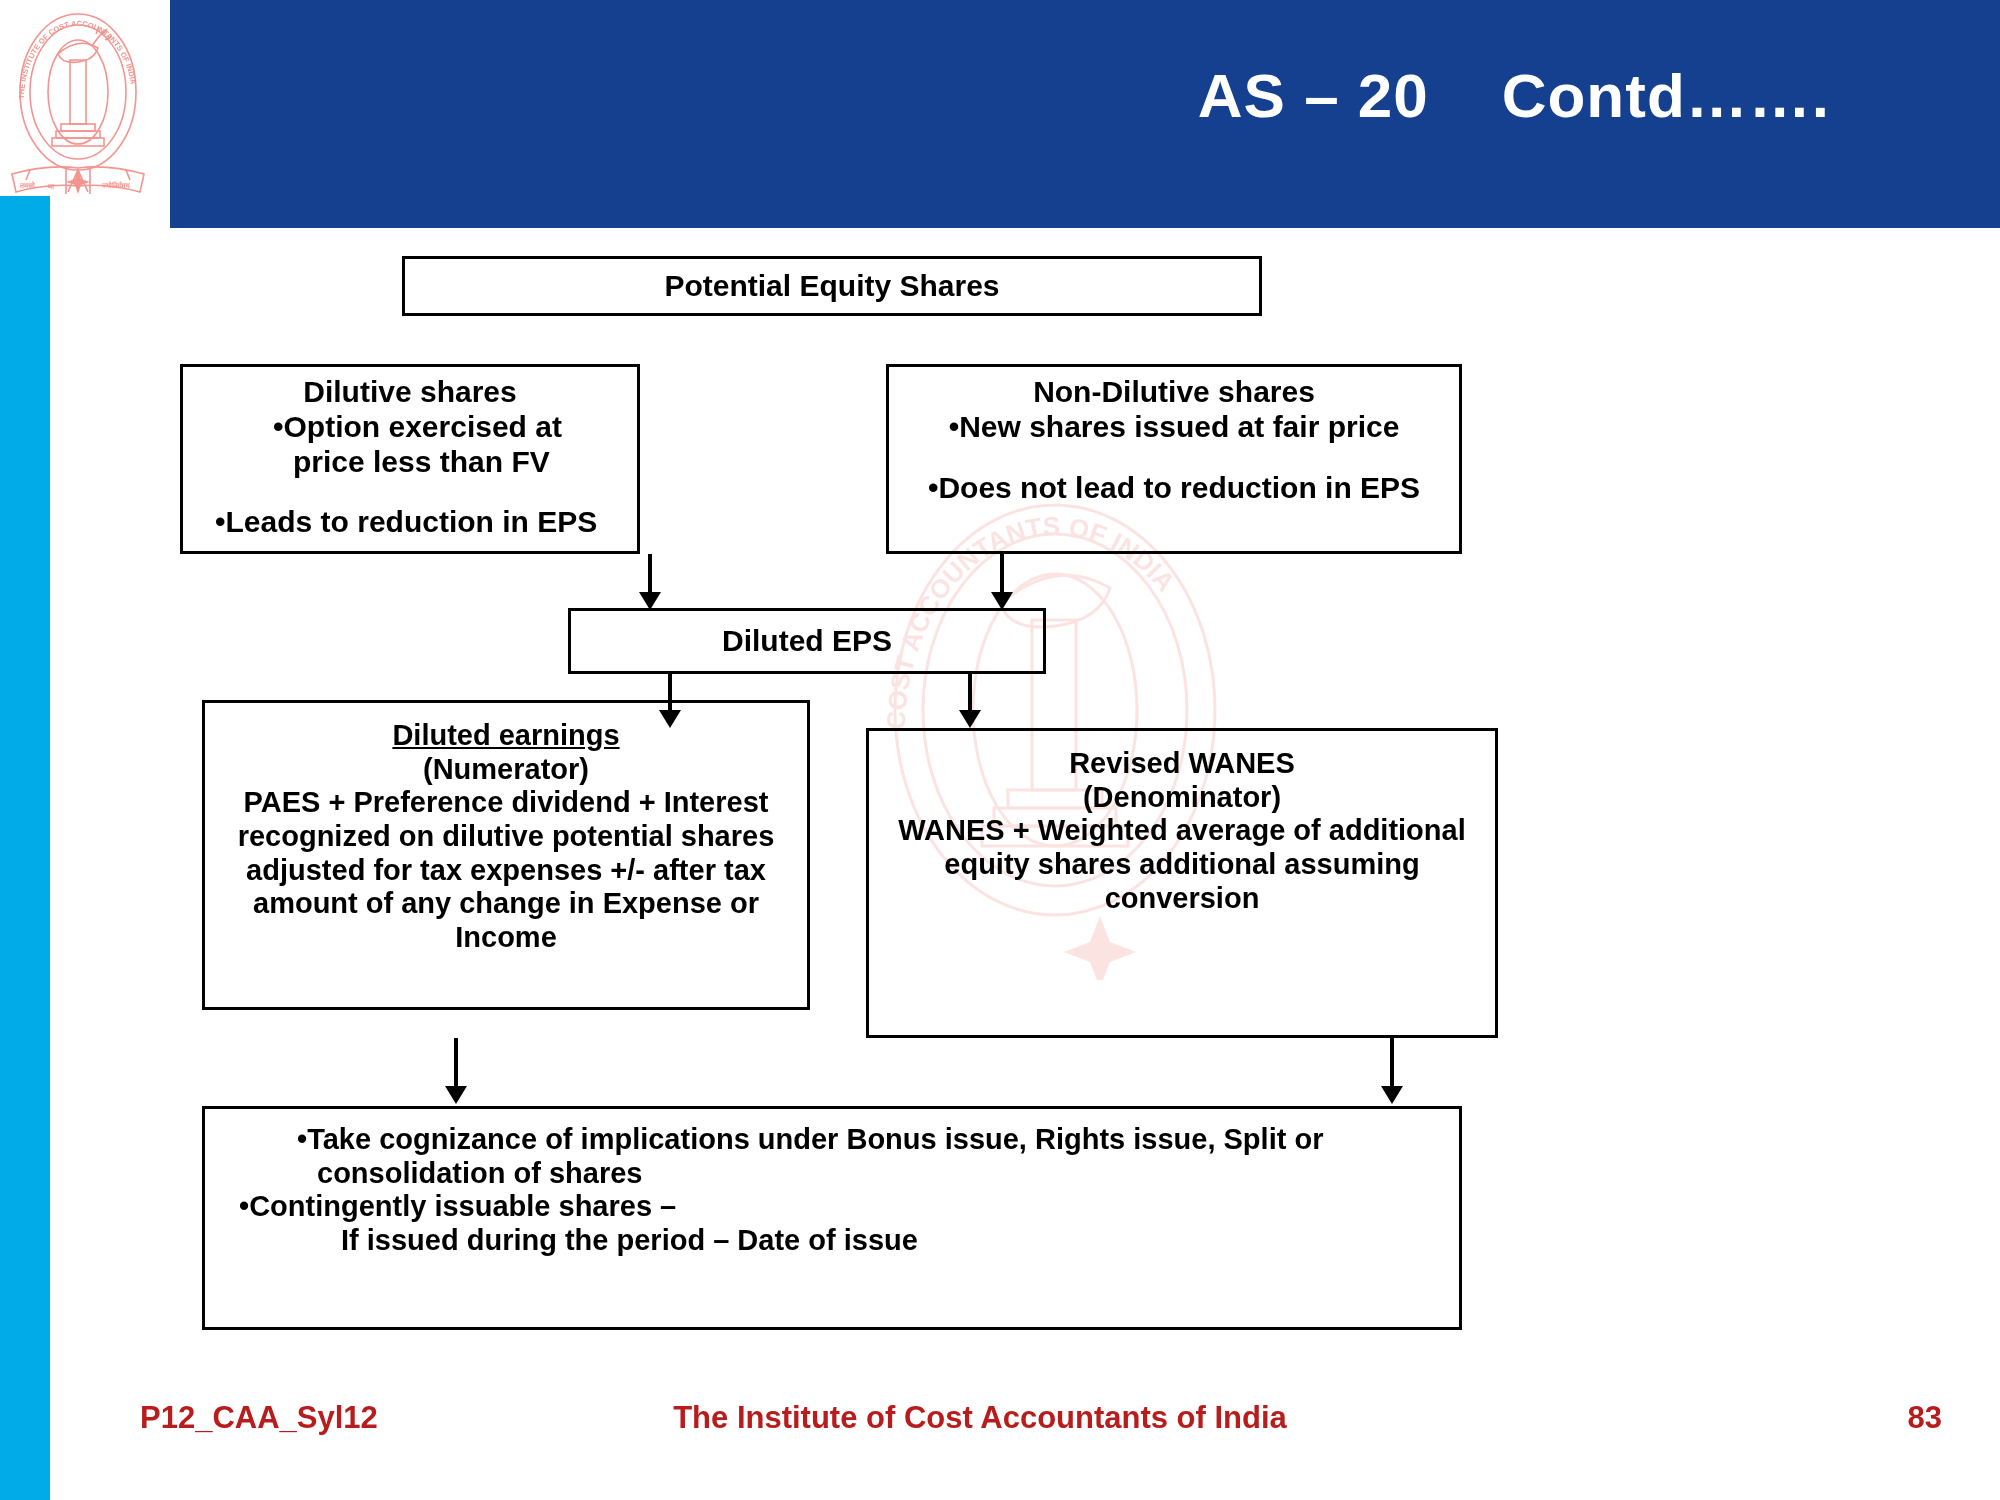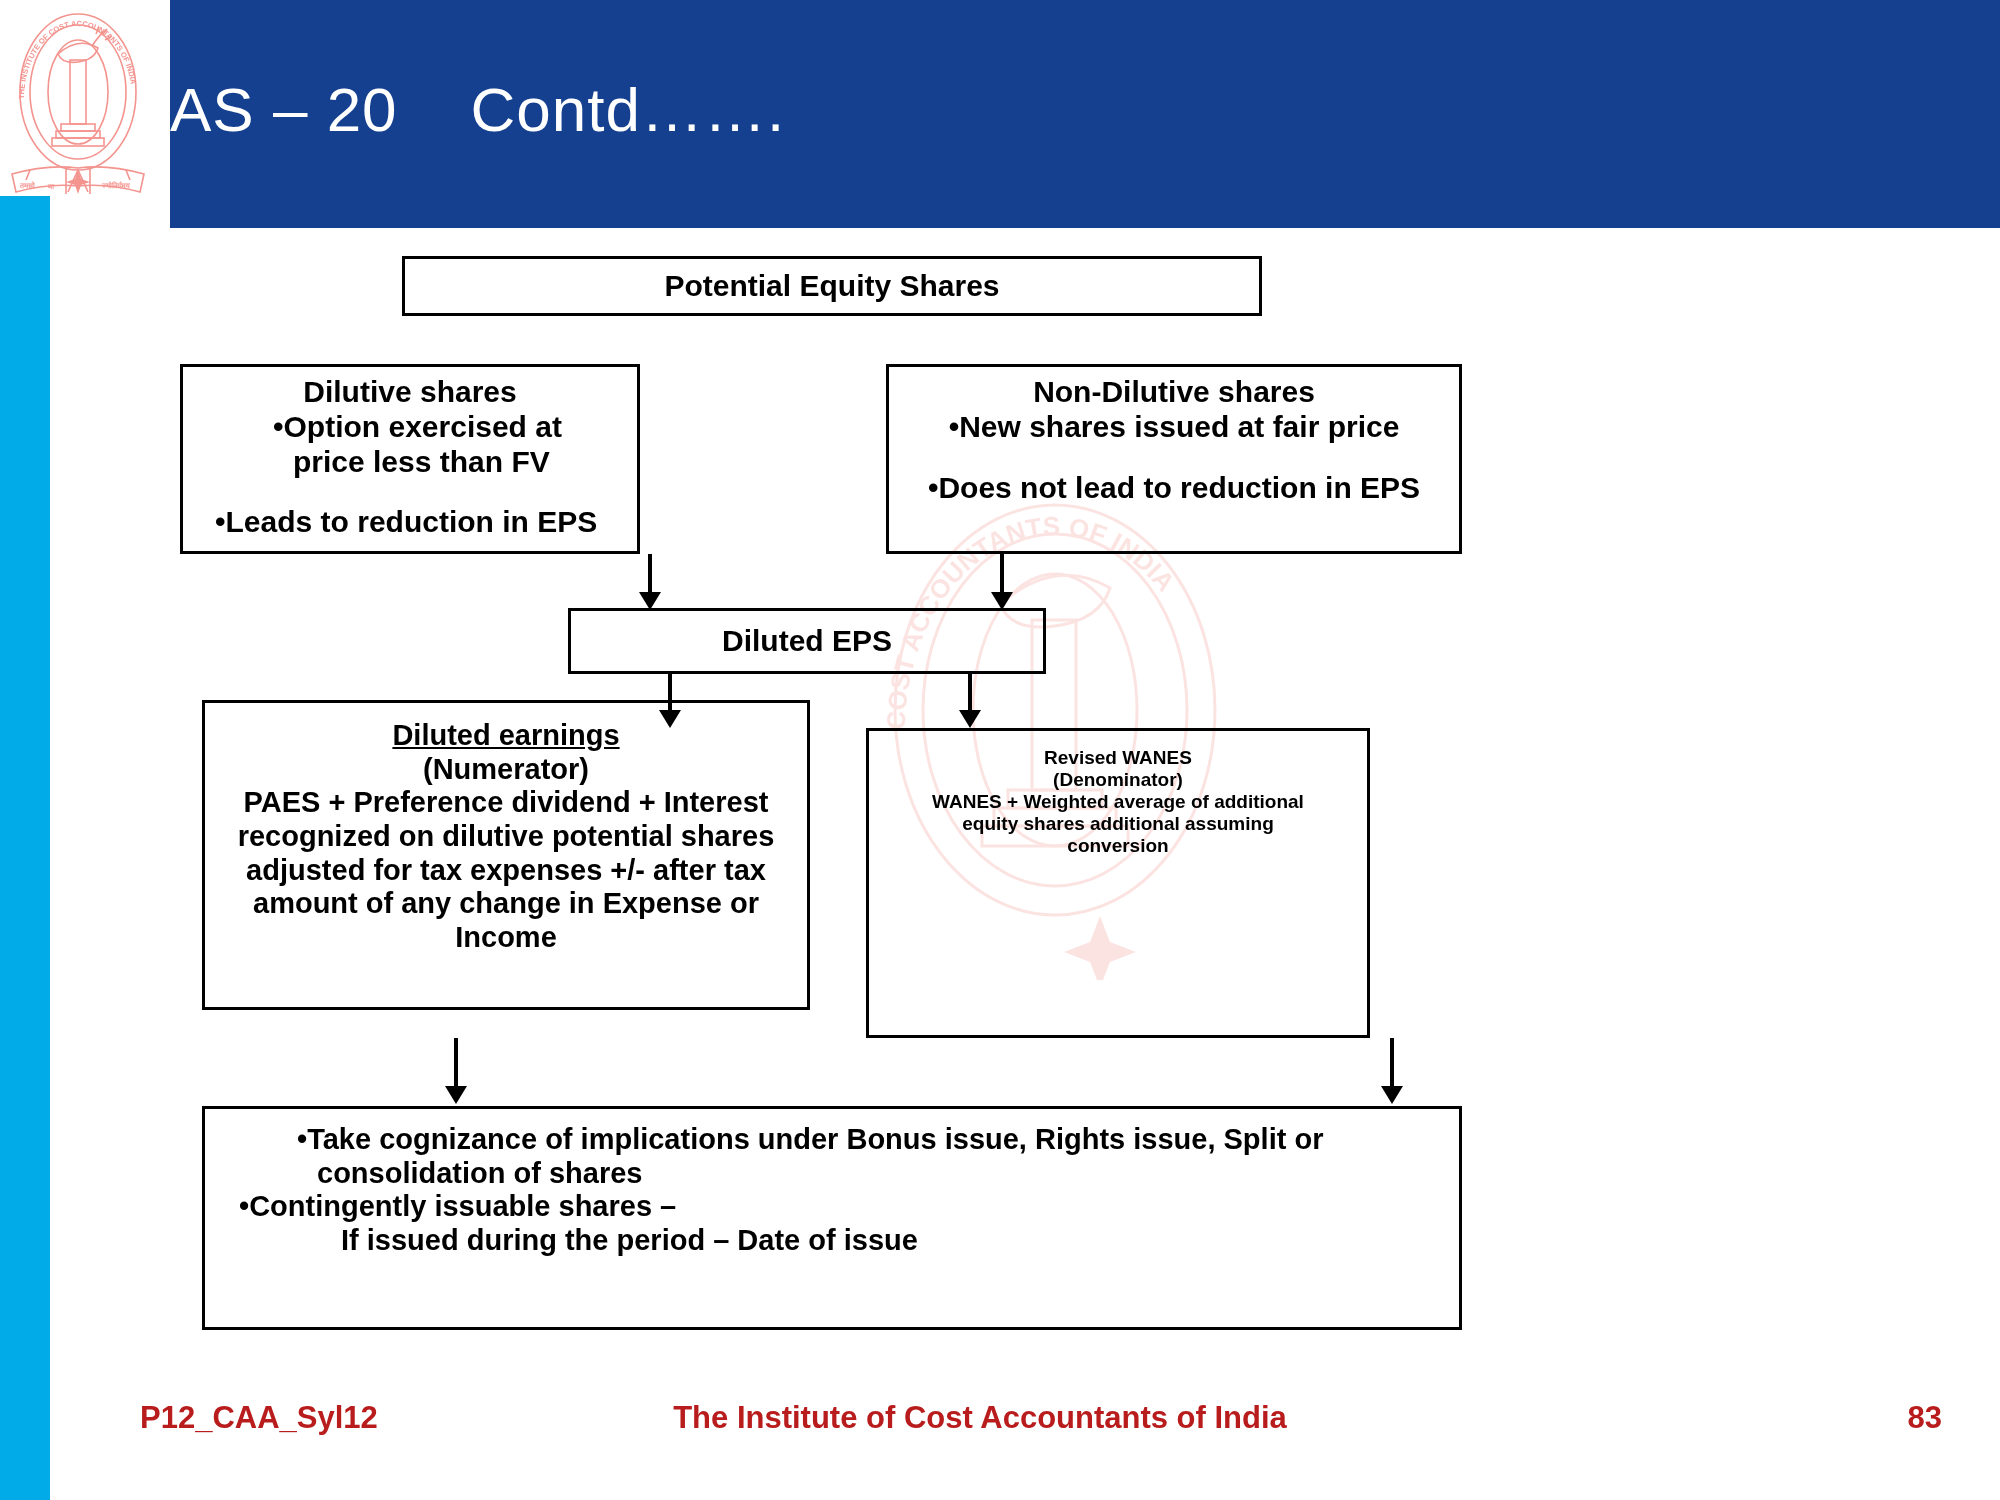--- a/index.html
+++ b/index.html
@@ -14,8 +14,8 @@
     background:#14408f;
   }
   #slide-title{
-    position:absolute;left:170px;top:74px;width:1660px;
-    text-align:left;color:#ffffff;font-weight:normal;
+    position:absolute;left:170px;top:60px;width:1660px;
+    text-align:right;color:#ffffff;font-weight:bold;
     font-size:62px;letter-spacing:1px;white-space:pre;
   }
   

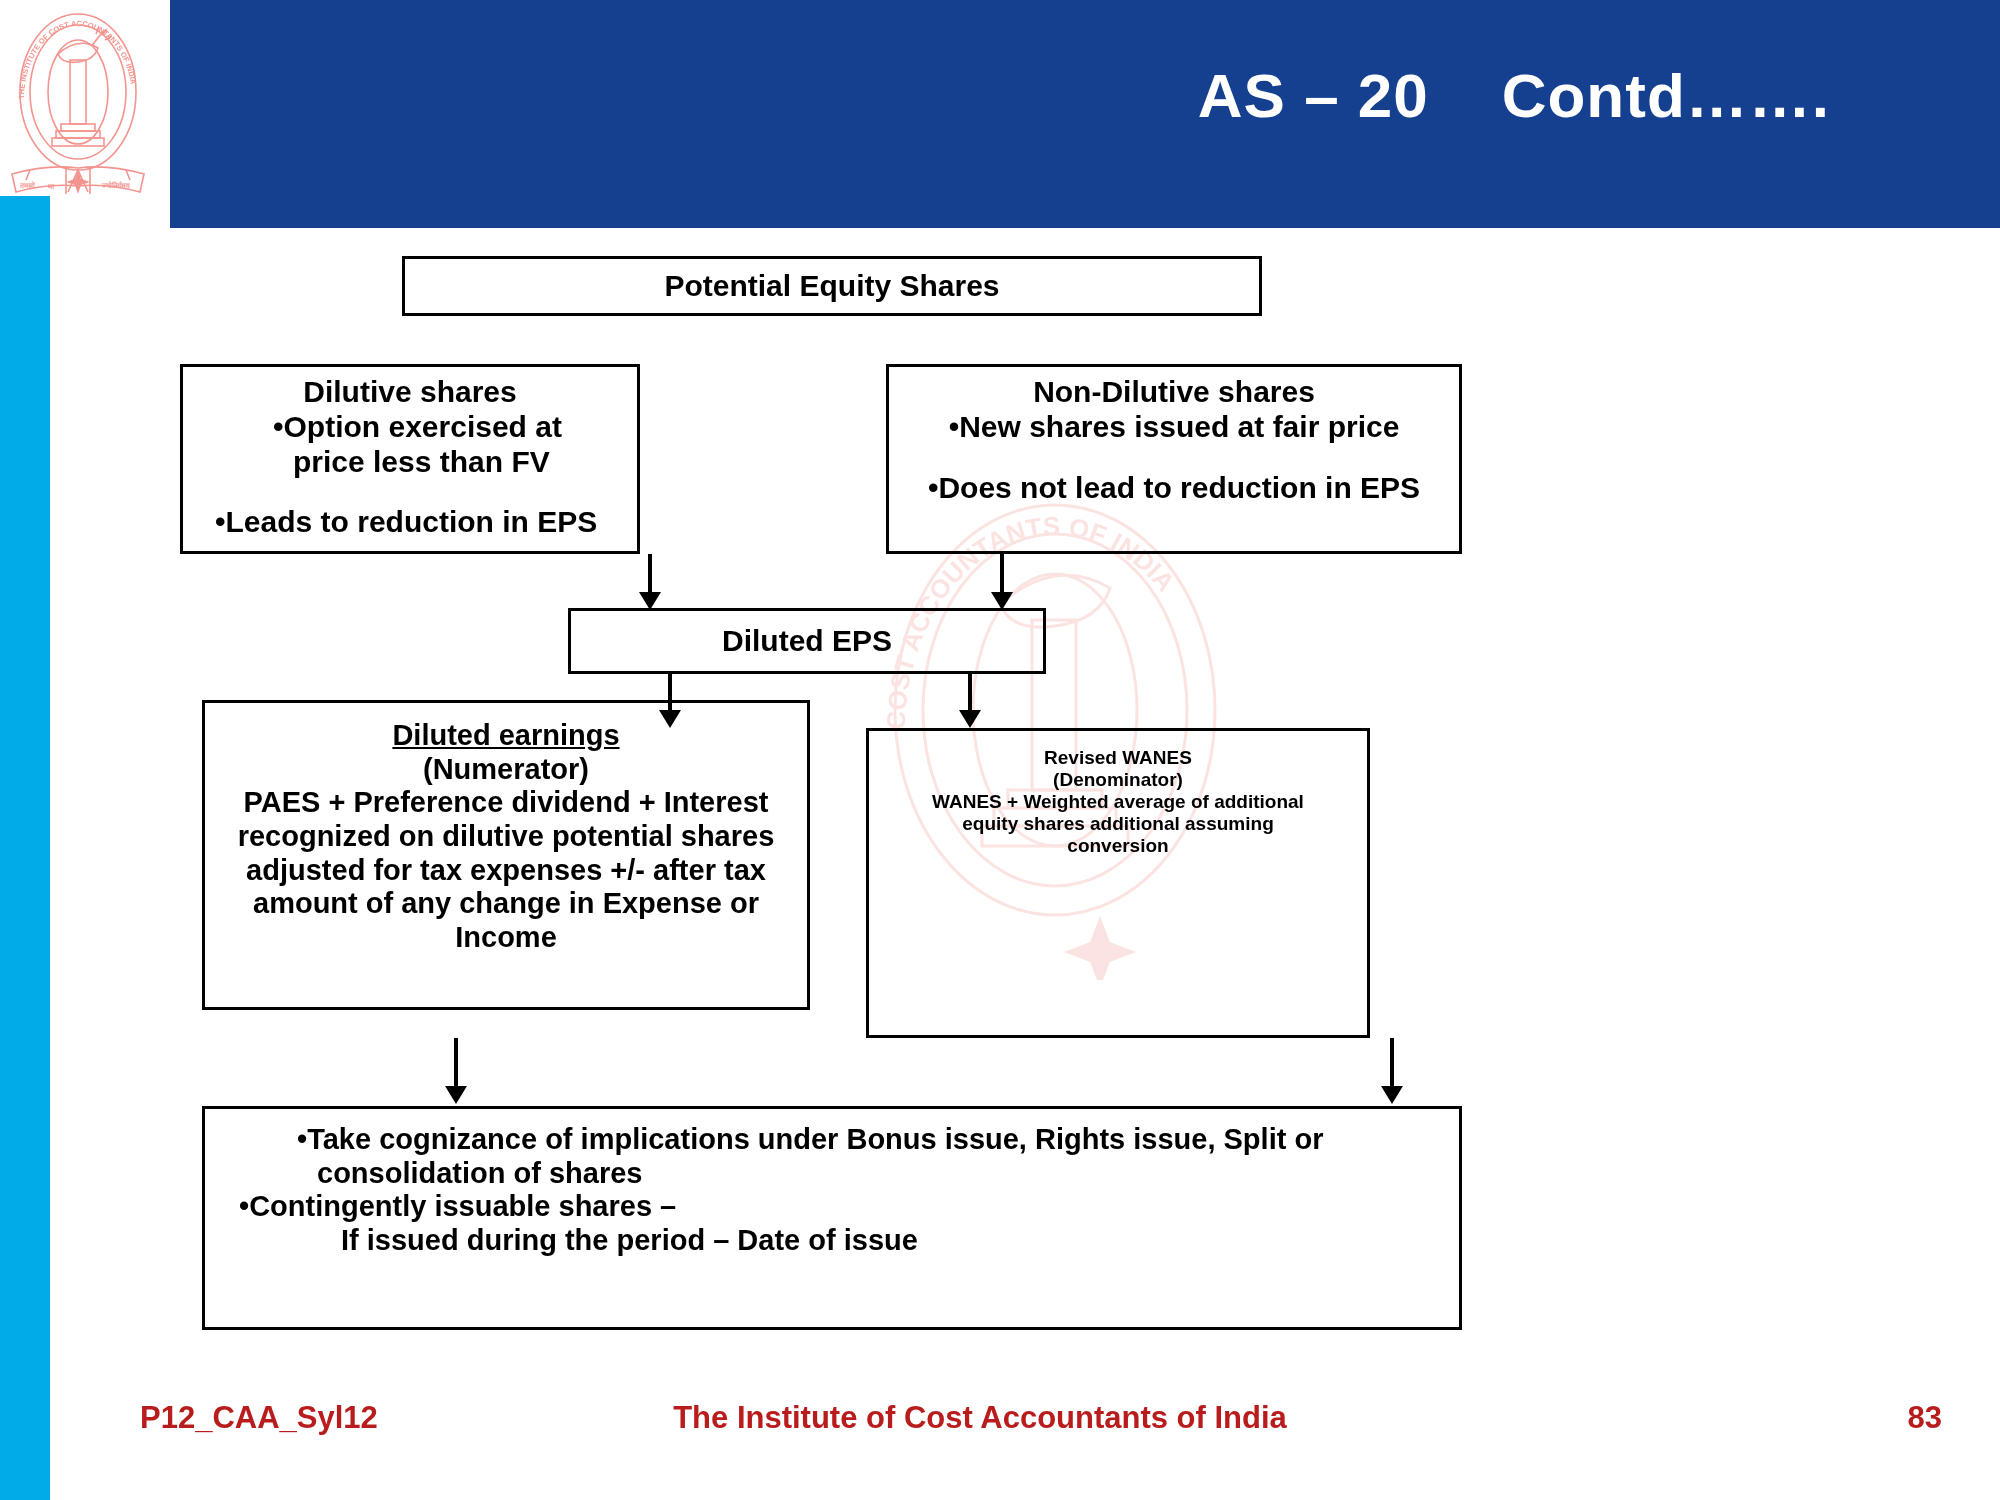--- a/index.html
+++ b/index.html
@@ -50,7 +50,7 @@
   #box-dilutedeps{left:568px;top:608px;width:478px;height:66px;
       font-size:30px;display:flex;align-items:center;justify-content:center;}
   #box-earnings{left:202px;top:700px;width:608px;height:310px;font-size:29px;padding-top:16px;}
-  #box-wanes{left:866px;top:728px;width:504px;height:310px;font-size:19px;padding-top:16px;}
+  #box-wanes{left:866px;top:728px;width:632px;height:310px;font-size:29px;padding-top:16px;}
   #box-bottom{left:202px;top:1106px;width:1260px;height:224px;font-size:29px;padding:14px 16px 0 16px;}
   .box .pad{padding:8px 14px 0 14px;}
   .indent1{padding-left:96px;text-indent:-20px;}

